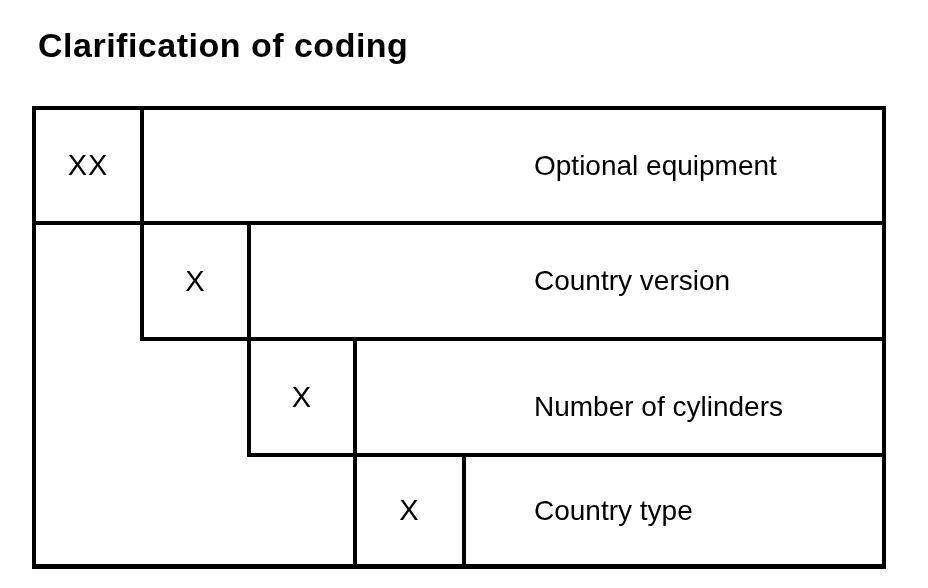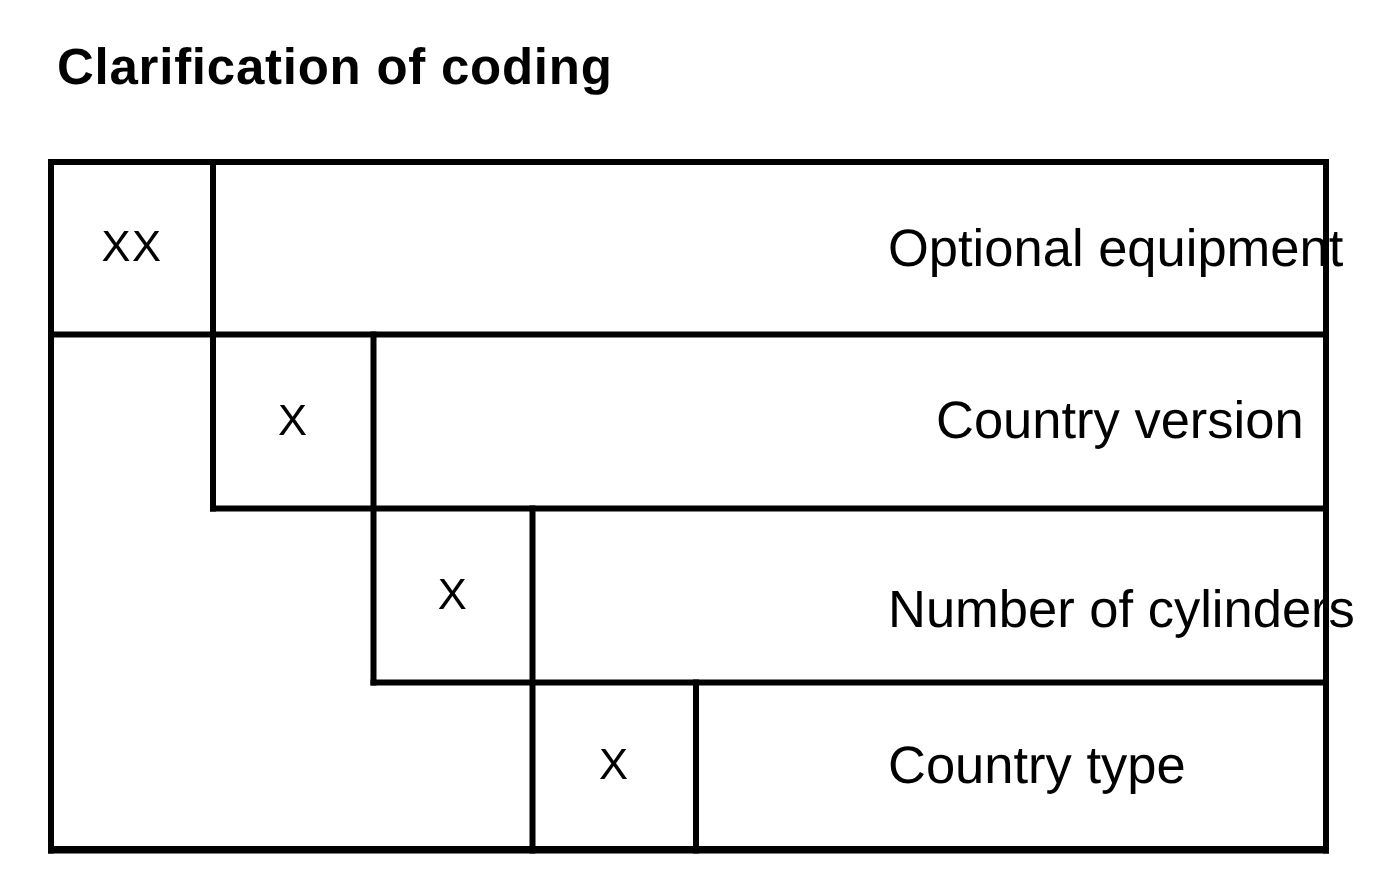--- a/index.html
+++ b/index.html
@@ -60,10 +60,10 @@
   .c4 { left: 357px; top: 457px; width: 105px; height: 107px; }
   .row-label {
     position: absolute;
-    left: 592px;
+    left: 534px;
     display: flex;
     align-items: center;
-    font-size: 35px;
+    font-size: 28px;
     white-space: nowrap;
   }
   .l1 { top: 110px; height: 111px; }

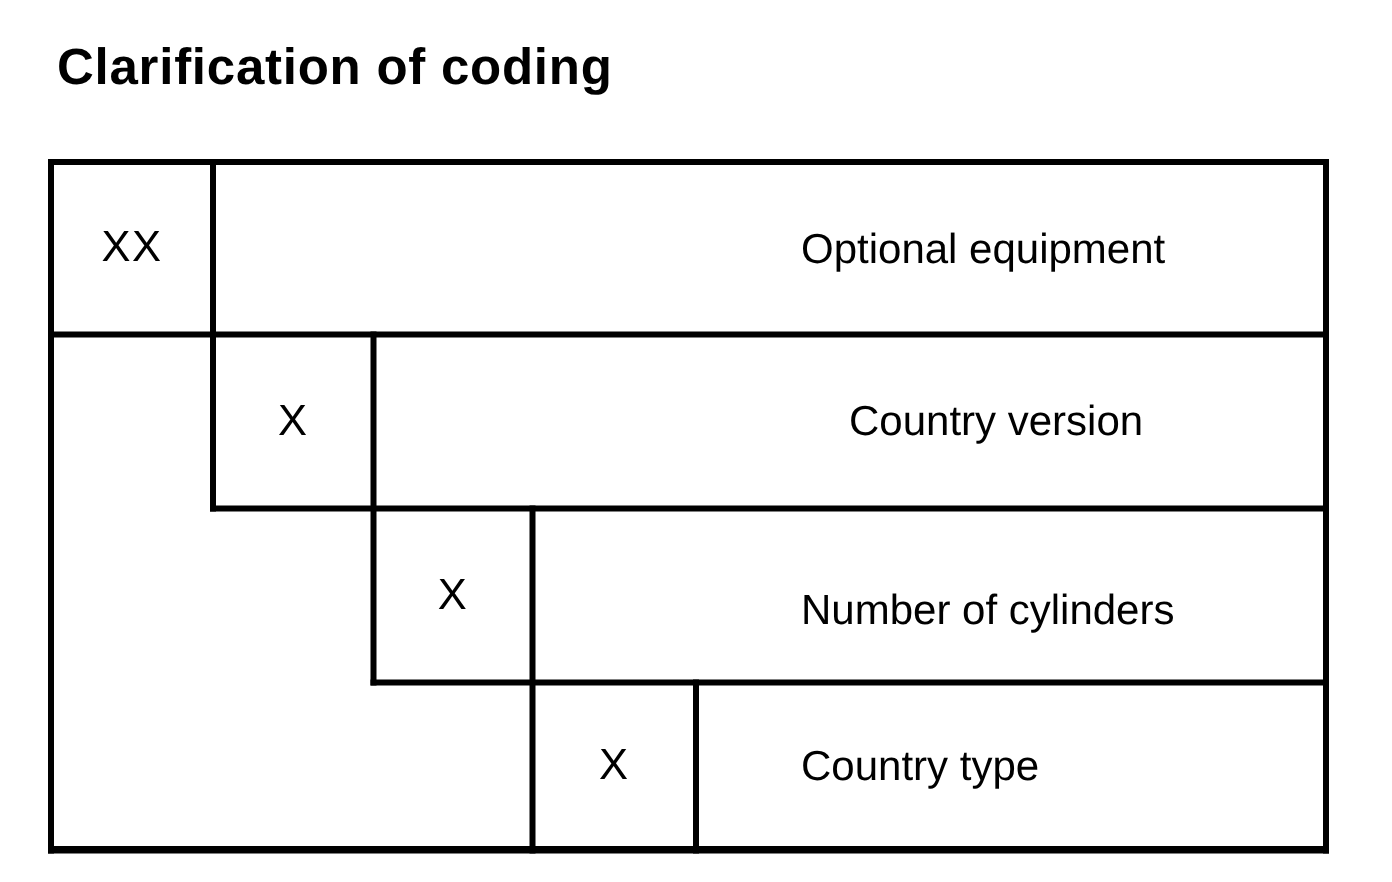--- a/index.html
+++ b/index.html
@@ -67,7 +67,7 @@
     white-space: nowrap;
   }
   .l1 { top: 110px; height: 111px; }
-  .l2 { top: 225px; height: 112px; margin-left: 32px; }
+  .l2 { top: 225px; height: 112px; }
   .l3 { top: 341px; height: 132px; }
   .l4 { top: 457px; height: 107px; }
 </style>

